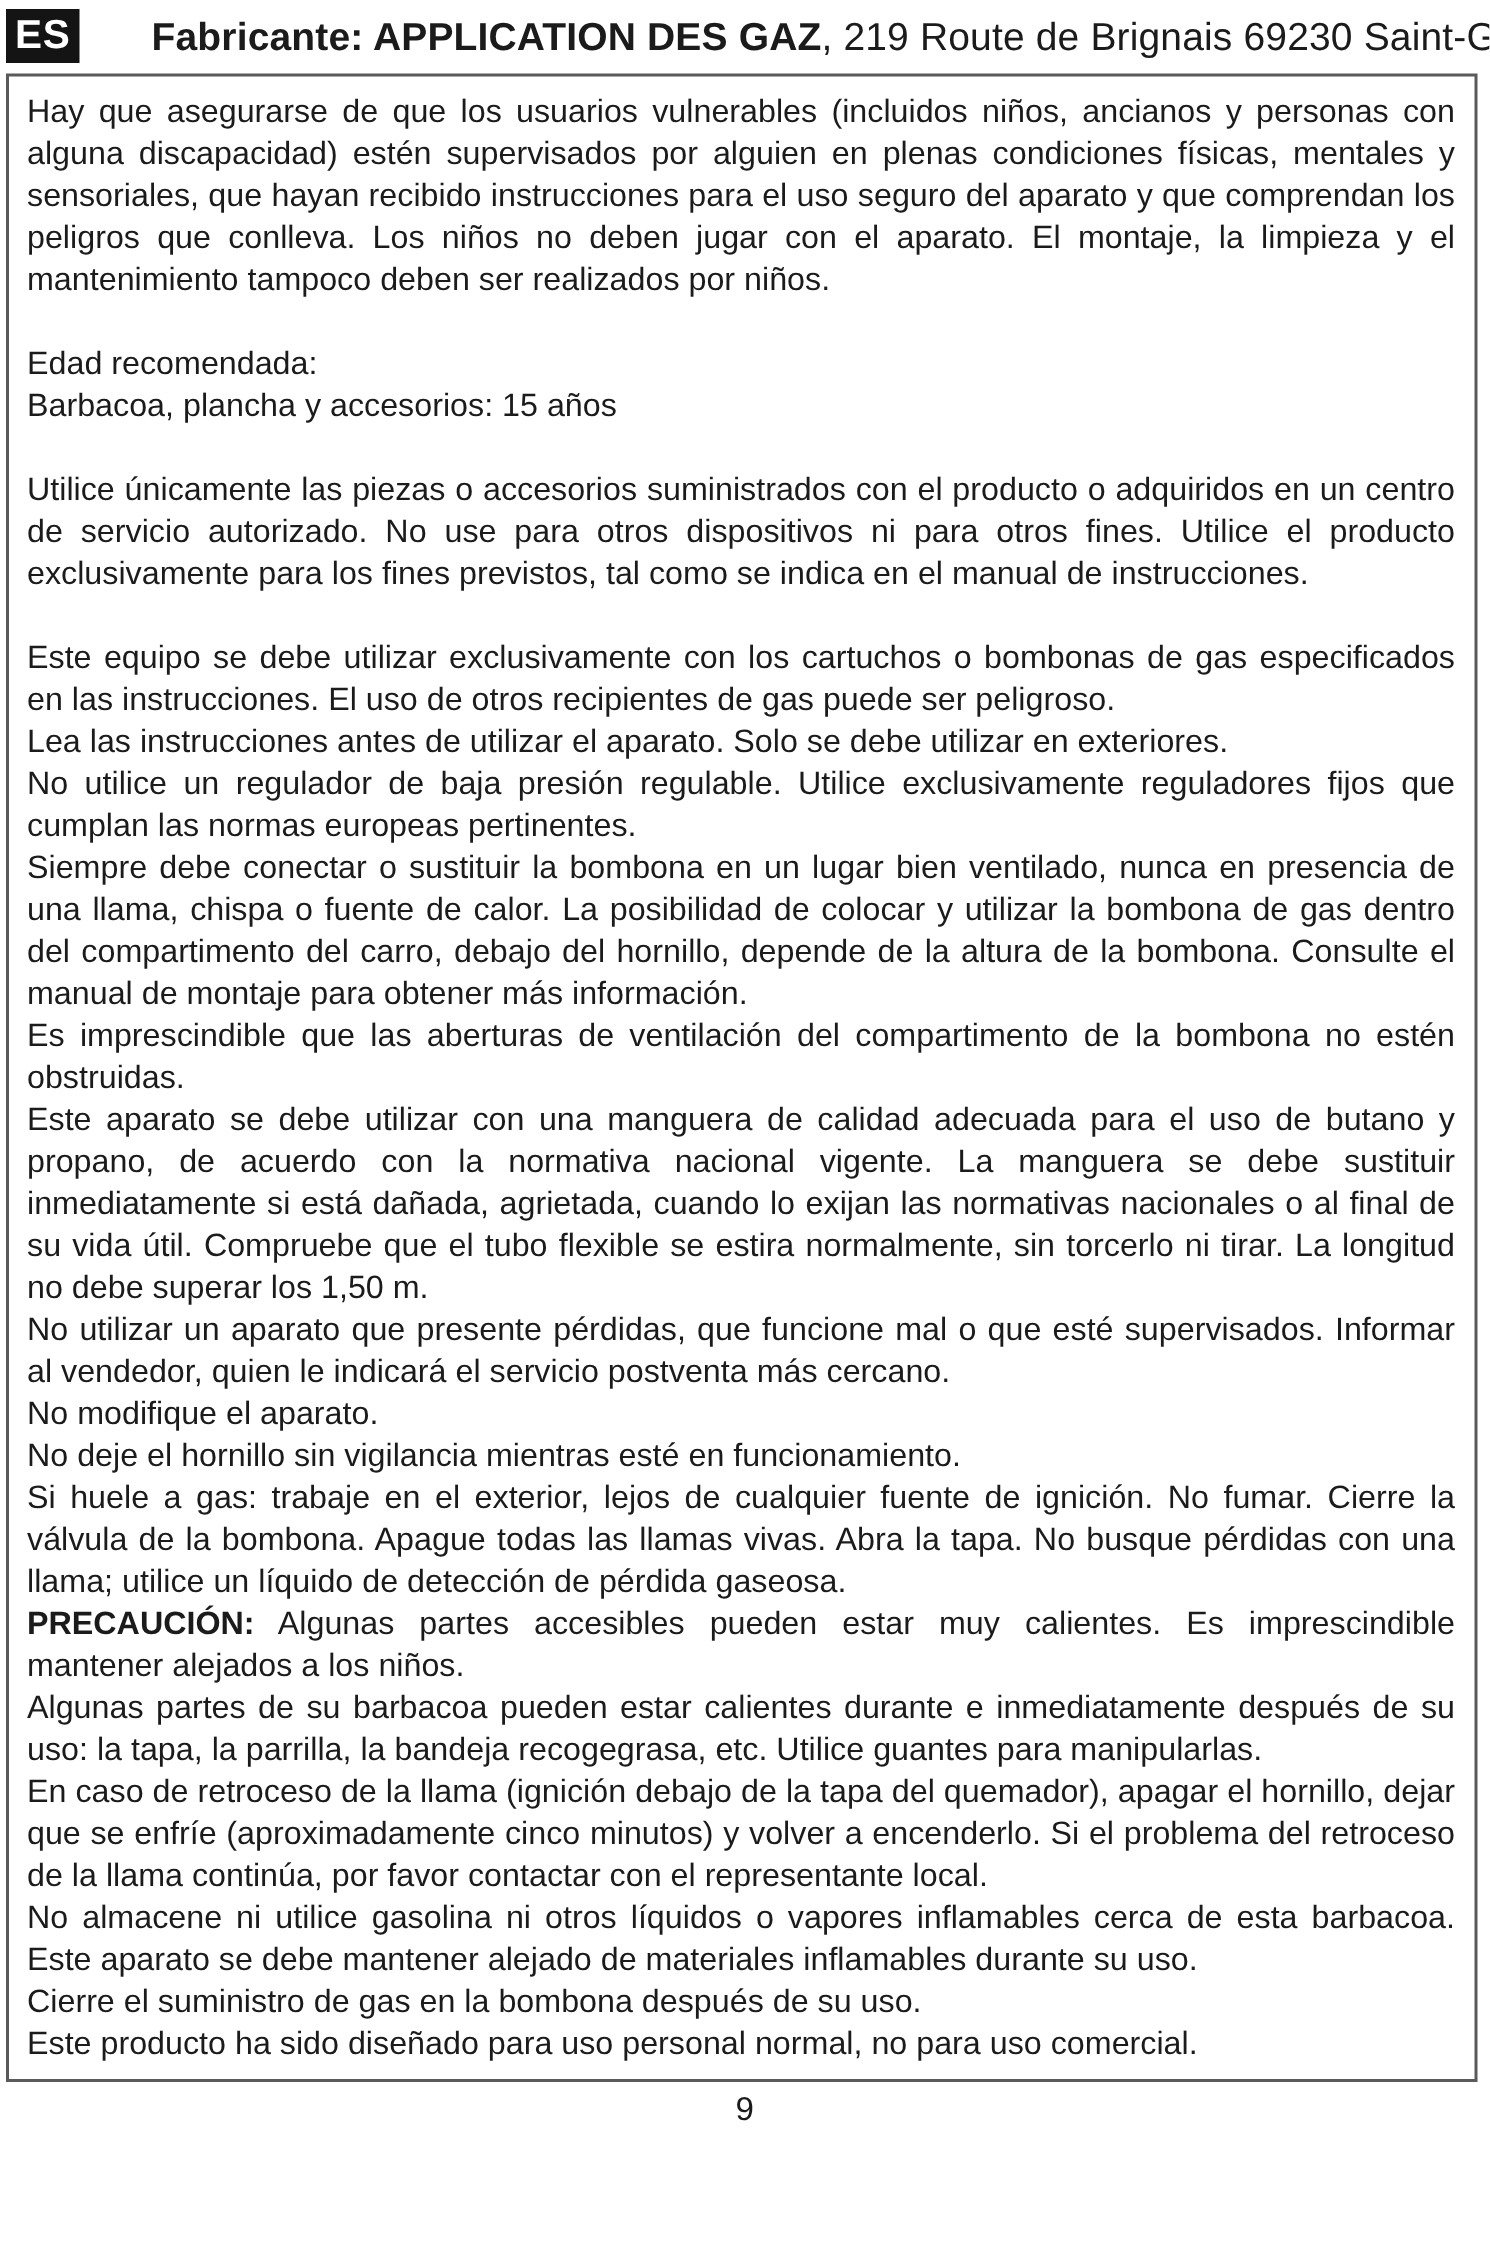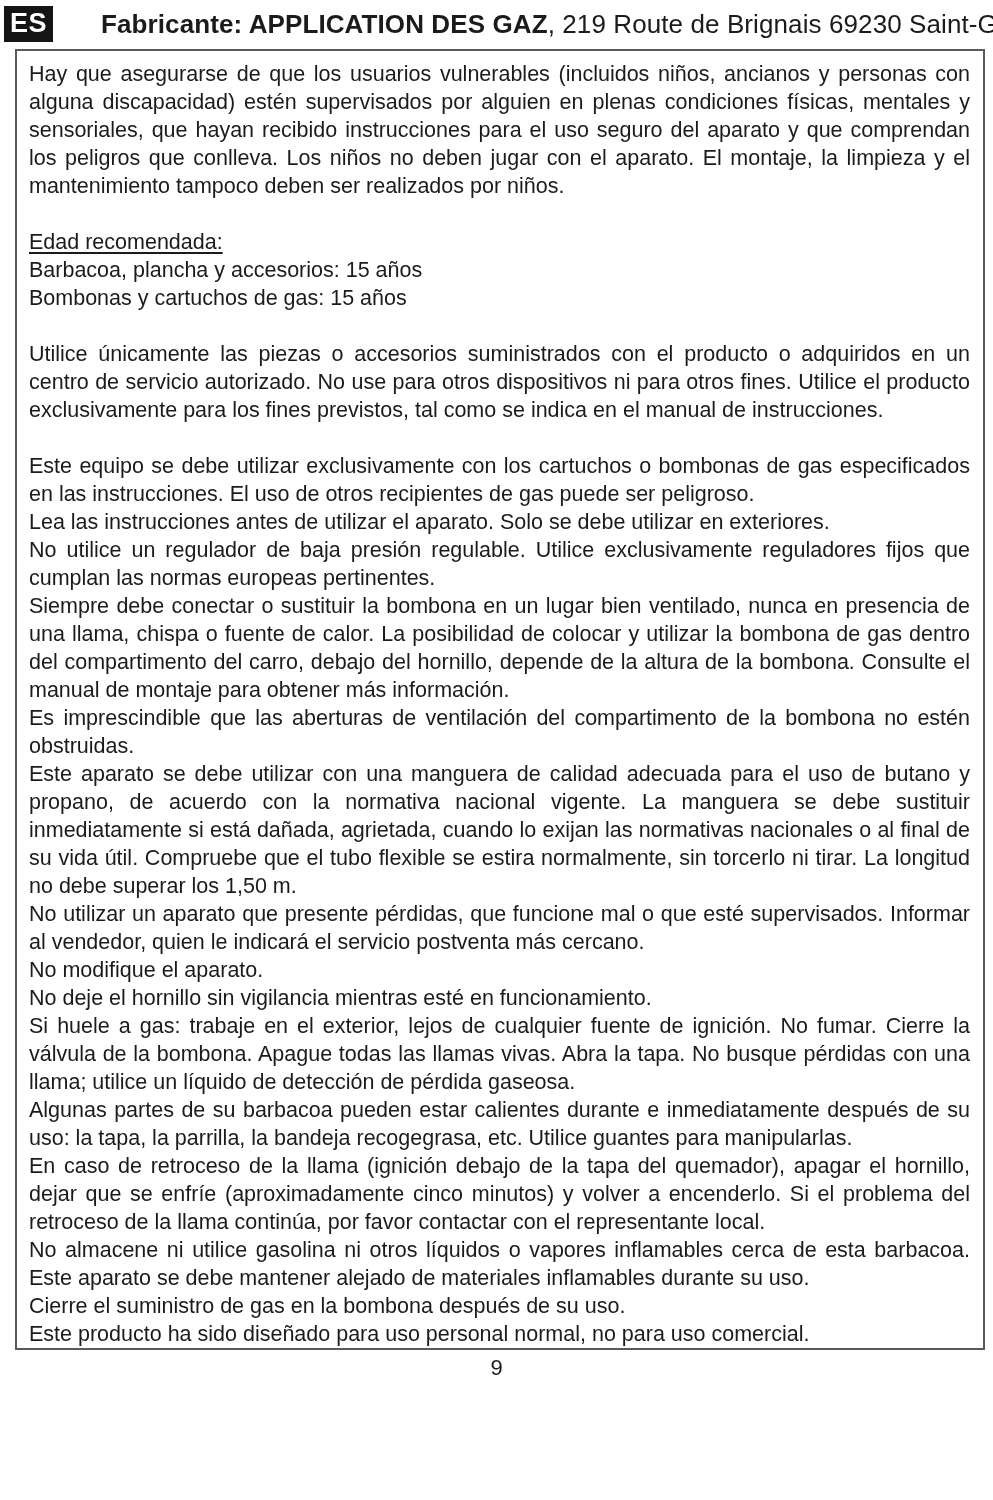--- a/index.html
+++ b/index.html
@@ -40,9 +40,9 @@
   }
   .header-text .bold { font-weight: bold; }
   .content-box {
-    margin: 7px 8px 0 15px;
+    margin: 7px 8px 0 4px;
     border: 2px solid #5a5a5a;
-    padding: 9px 13px 0 12px;
+    padding: 9px 13px 10px 12px;
     font-size: 21.5px;
     line-height: 28px;
     text-align: justify;

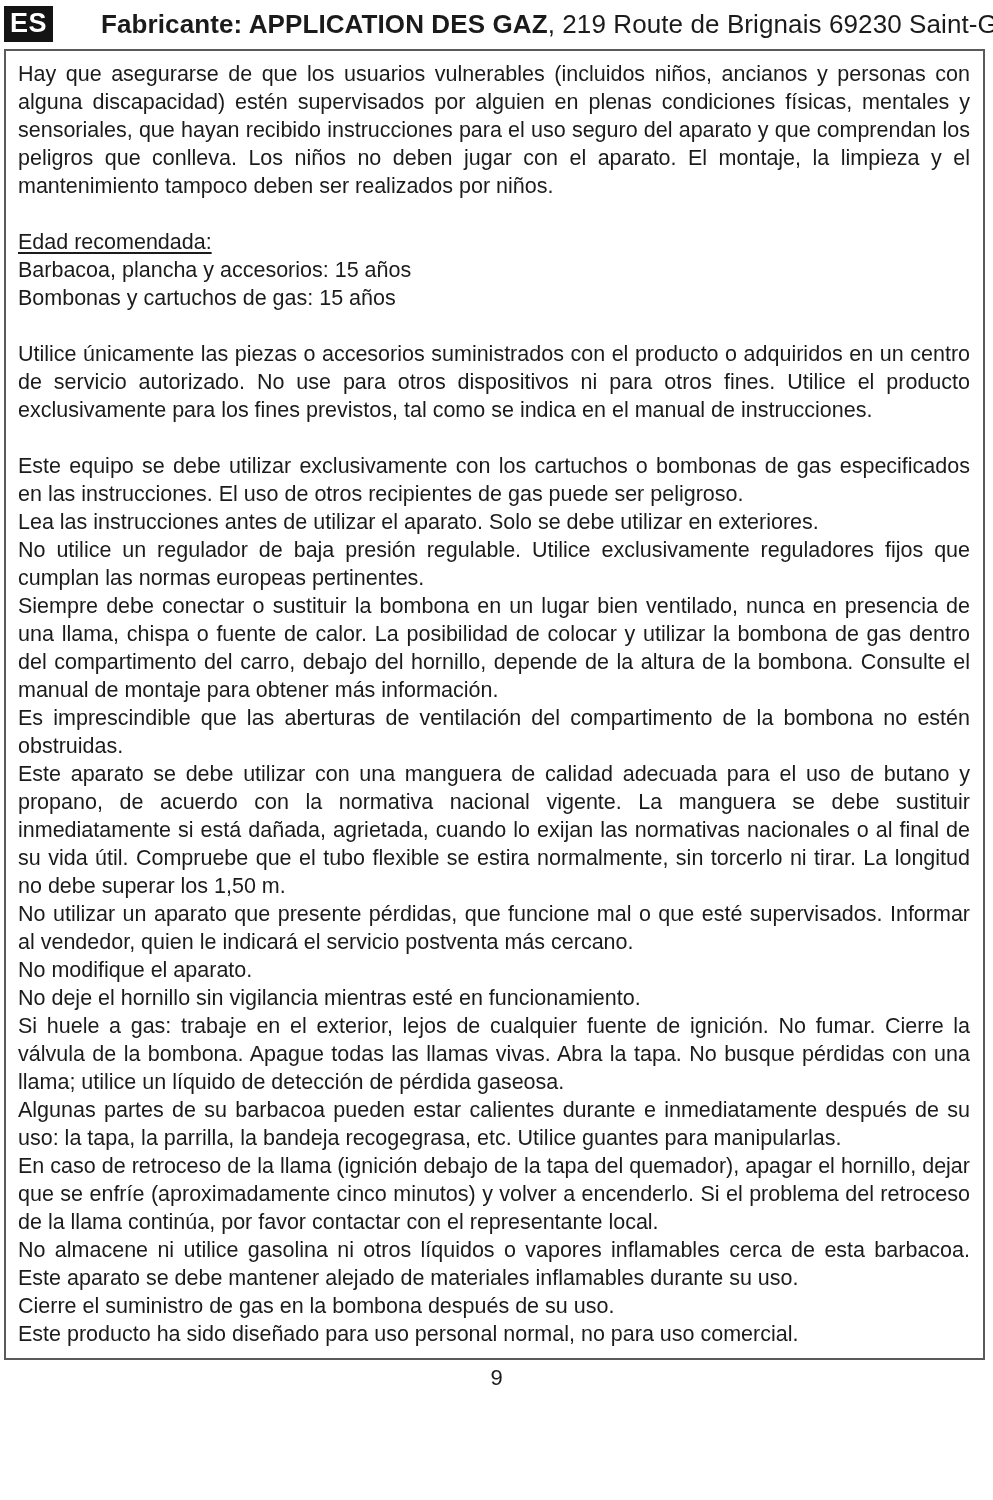--- a/index.html
+++ b/index.html
@@ -50,7 +50,6 @@
   .content-box p { margin: 0; }
   .spacer { height: 28px; }
   .underlined {
-    text-decoration: underline;
     text-underline-offset: 3px;
     text-align: center;
   }

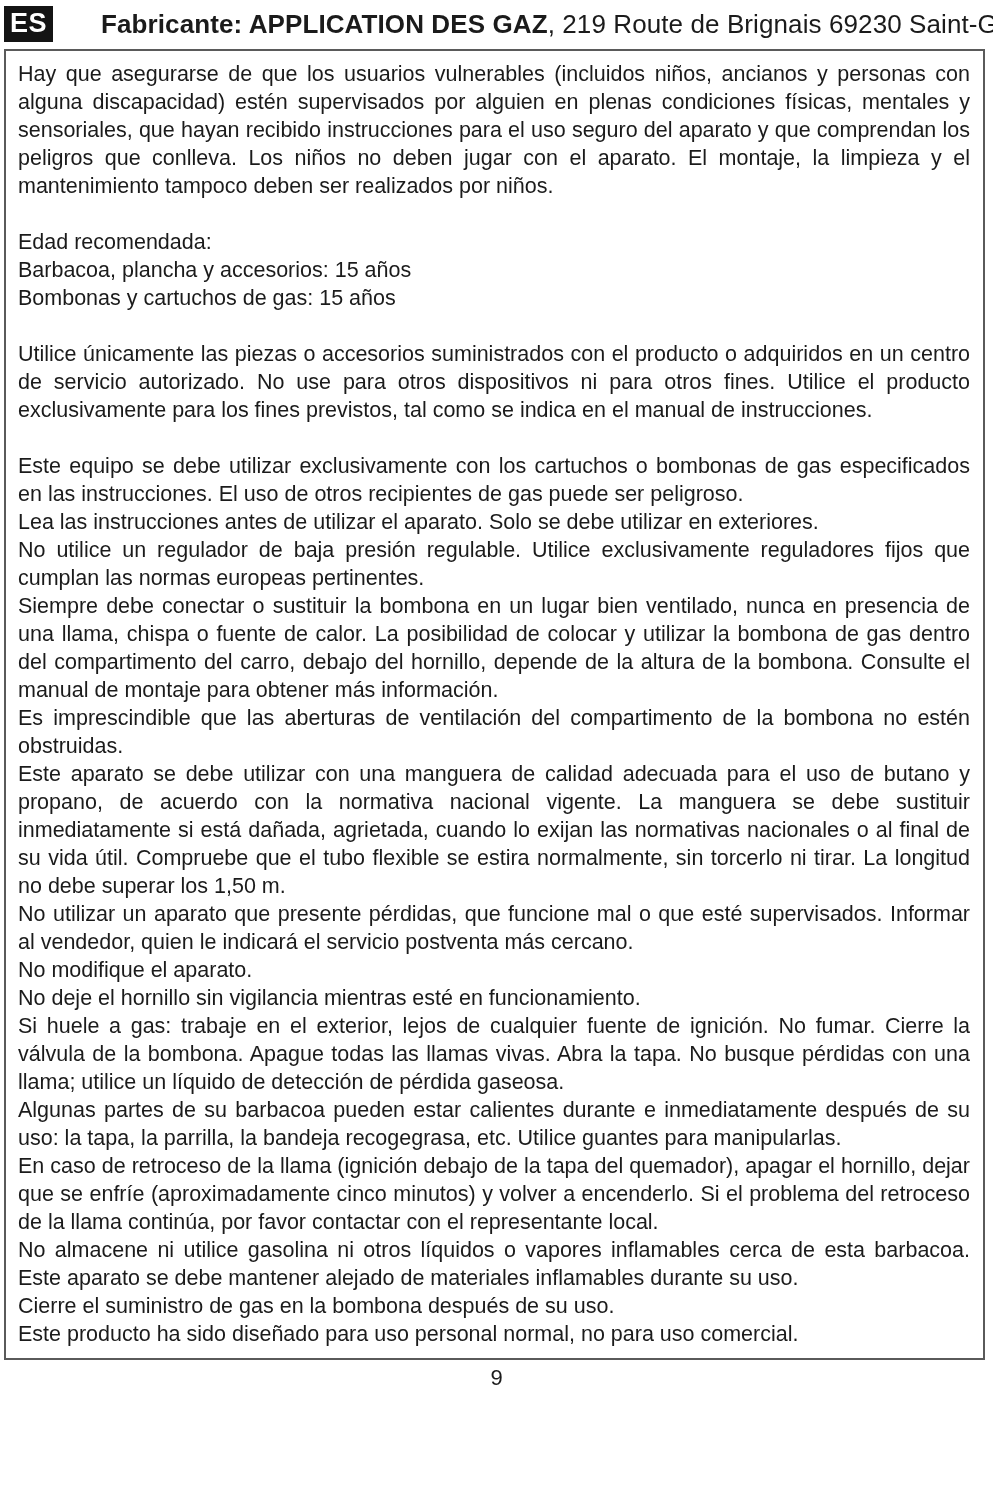--- a/index.html
+++ b/index.html
@@ -77,7 +77,6 @@
 
     <p class="no-justify"><span class="underlined">Edad recomendada:</span></p>
     <p class="no-justify">Barbacoa, plancha y accesorios: 15 años</p>
-    <p class="no-justify">Bombonas y cartuchos de gas: 15 años</p>
     <div class="spacer"></div>
 
     <p>Utilice únicamente las piezas o accesorios suministrados con el producto o adquiridos en un centro de servicio autorizado. No use para otros dispositivos ni para otros fines. Utilice el producto exclusivamente para los fines previstos, tal como se indica en el manual de instrucciones.</p>

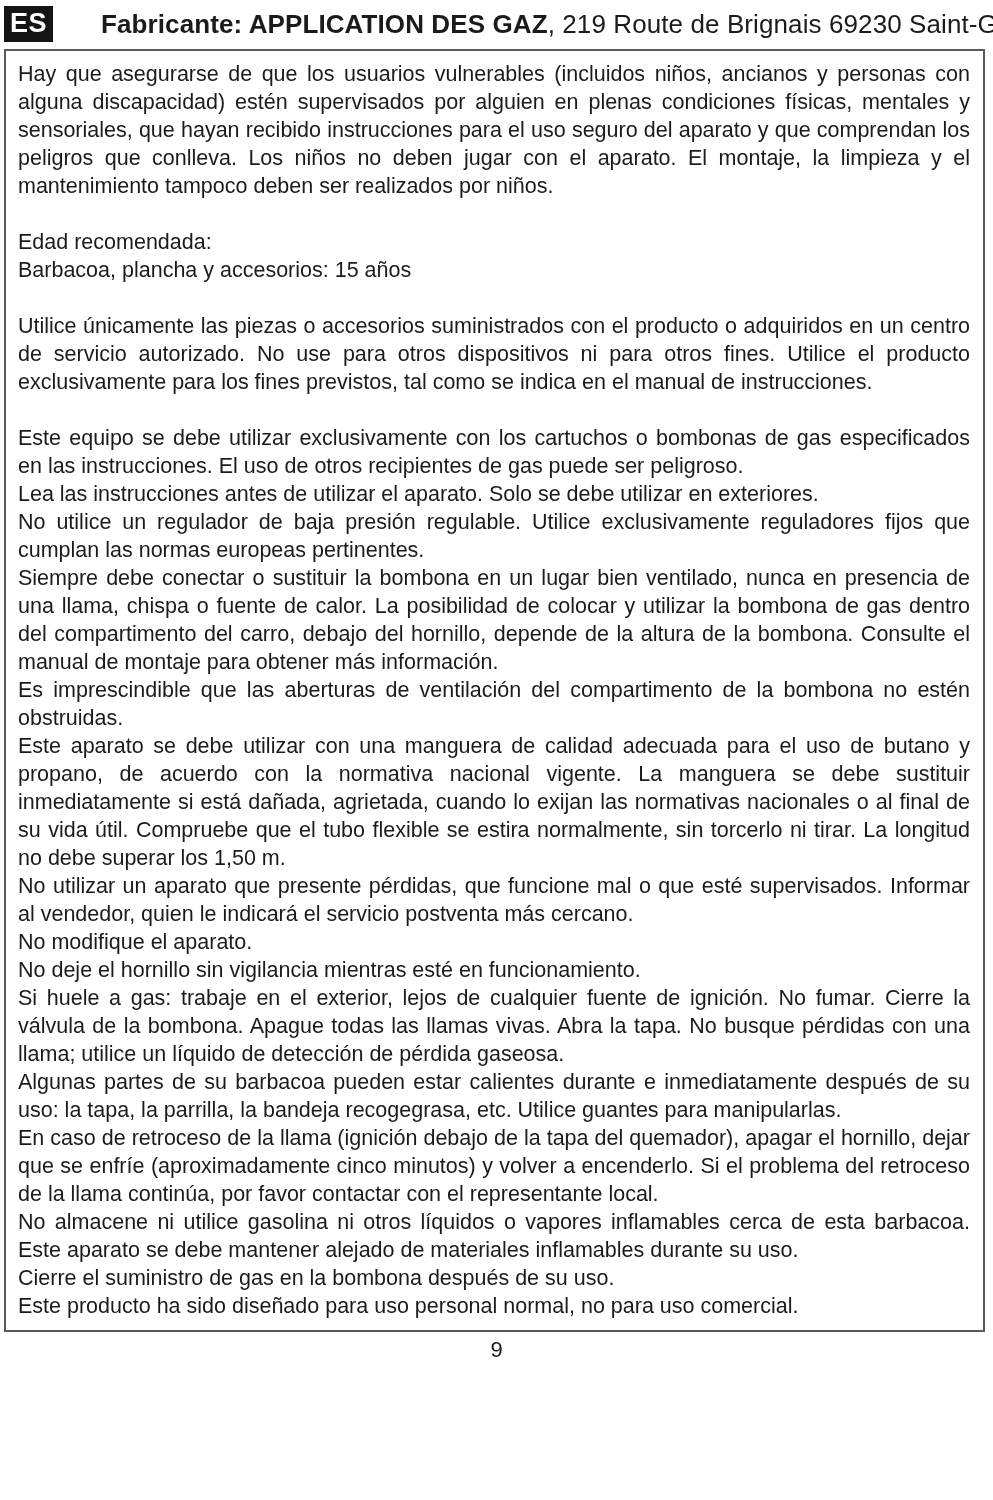--- a/index.html
+++ b/index.html
@@ -93,6 +93,7 @@
     <p>No deje el hornillo sin vigilancia mientras esté en funcionamiento.</p>
     <p>Si huele a gas: trabaje en el exterior, lejos de cualquier fuente de ignición. No fumar. Cierre la válvula de la bombona. Apague todas las llamas vivas. Abra la tapa. No busque pérdidas con una llama; utilice un líquido de detección de pérdida gaseosa.</p>
 
+    <p><span class="bold">PRECAUCIÓN:</span><span> Algunas partes accesibles pueden estar muy calientes. Es imprescindible mantener alejados a los niños.</span></p>
 
     <p>Algunas partes de su barbacoa pueden estar calientes durante e inmediatamente después de su uso: la tapa, la parrilla, la bandeja recogegrasa, etc. Utilice guantes para manipularlas.</p>
     <p>En caso de retroceso de la llama (ignición debajo de la tapa del quemador), apagar el hornillo, dejar que se enfríe (aproximadamente cinco minutos) y volver a encenderlo. Si el problema del retroceso de la llama continúa, por favor contactar con el representante local.</p>

